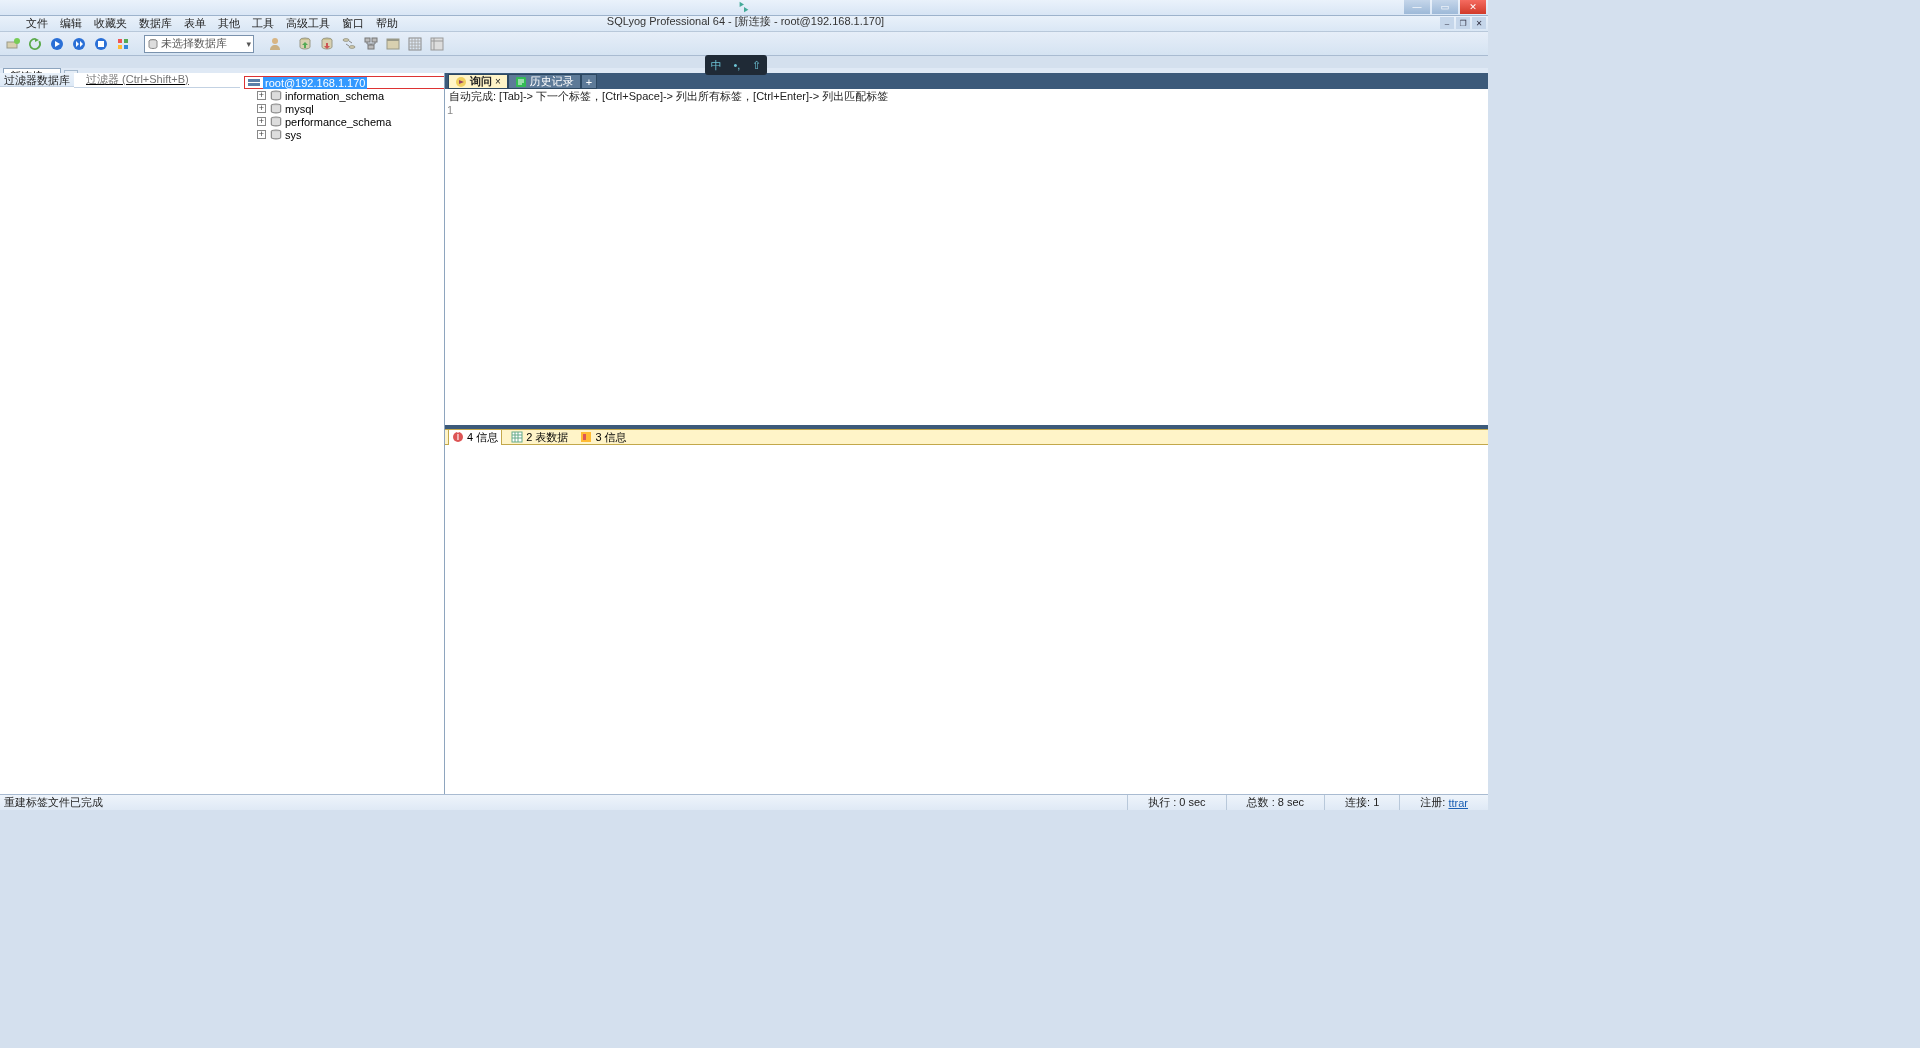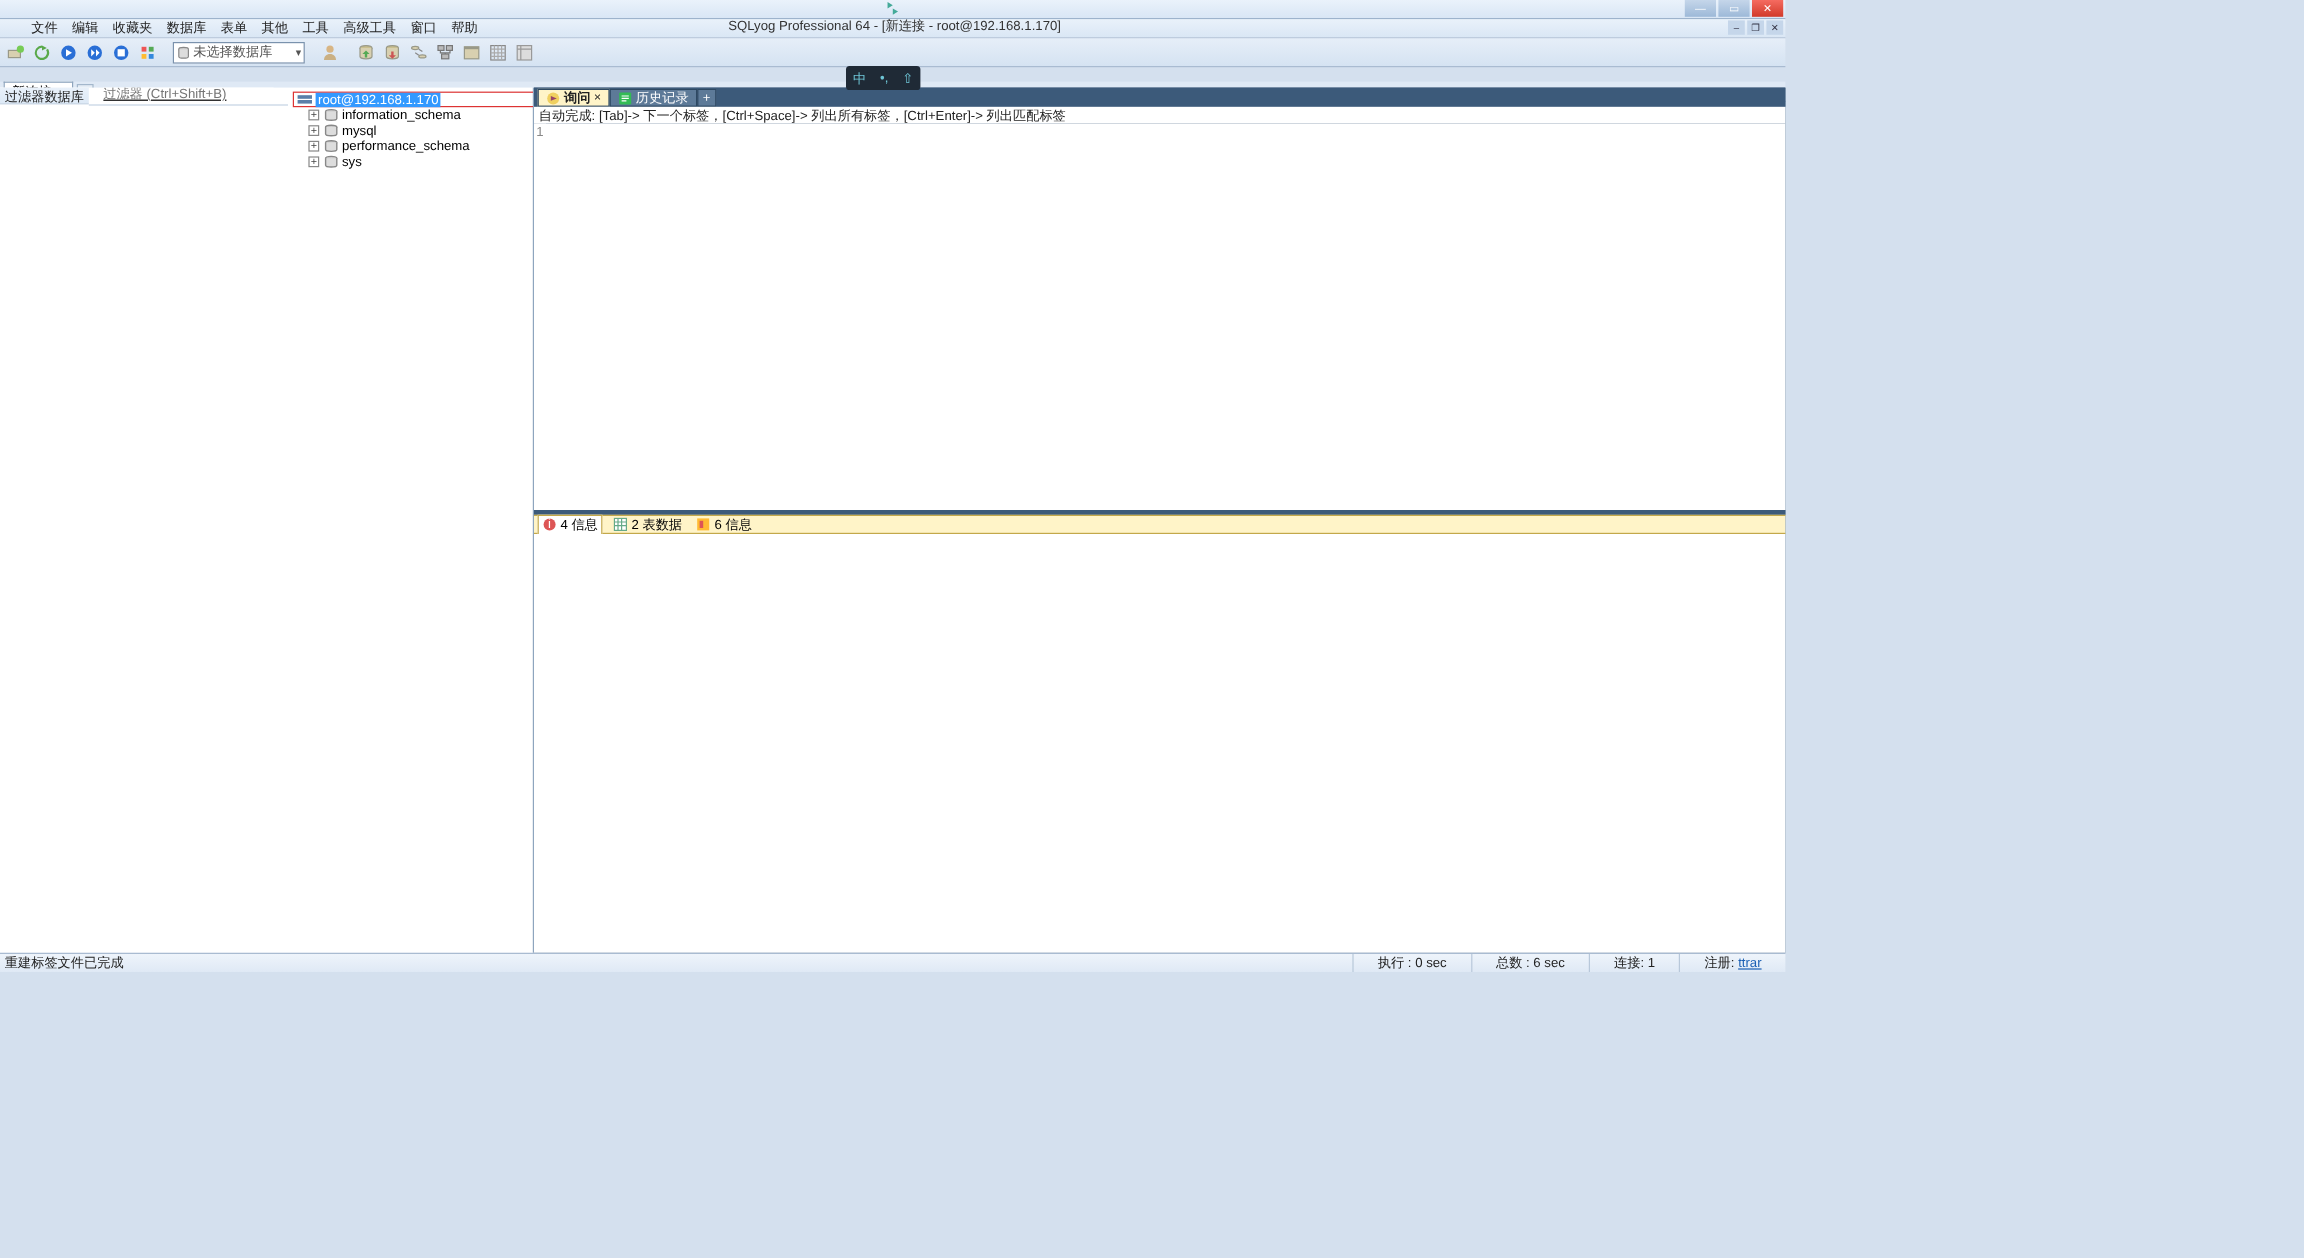--- a/index.html
+++ b/index.html
@@ -321,7 +321,7 @@
               <rect x="1" y="1" width="10" height="10" fill="#fb3"></rect>
               <rect x="3" y="3" width="3" height="6" fill="#d55"></rect>
             </svg></span>
-        <span>6 信息</span>
+        <span>3 信息</span>
       </div>
     </div>
     <div class="resultarea"></div>

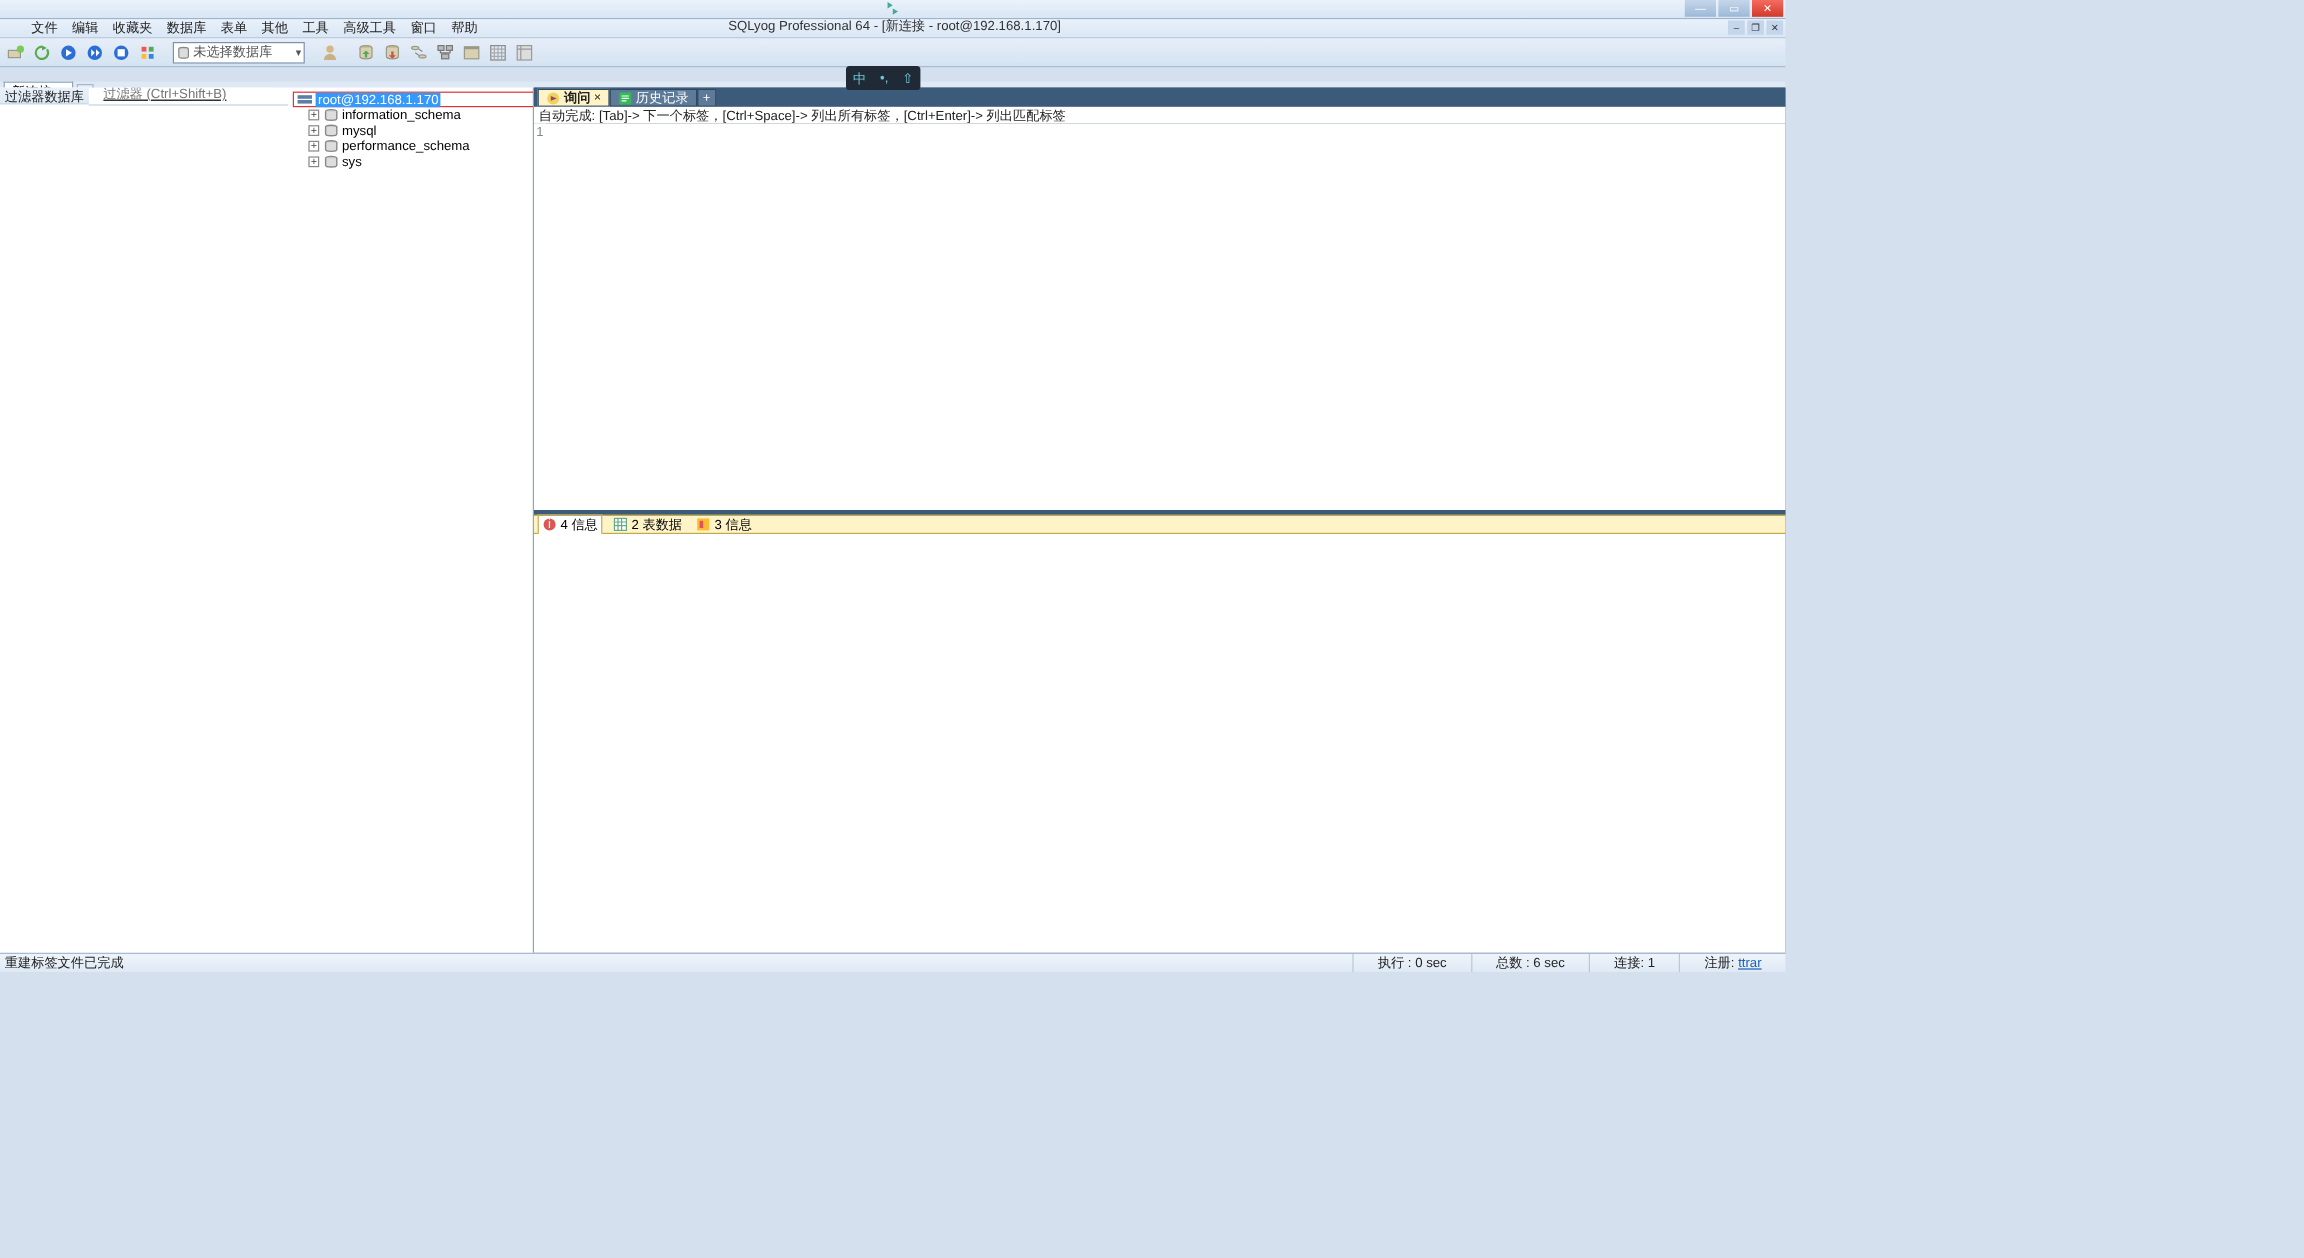--- a/index.html
+++ b/index.html
@@ -331,7 +331,7 @@
 <div class="statusbar">
   <div class="sleft">重建标签文件已完成</div>
   <div class="scell">执行 : 0 sec</div>
-  <div class="scell">总数 : 6 sec</div>
+  <div class="scell">总数 : 8 sec</div>
   <div class="scell">连接:  1</div>
   <div class="scell">
     <span>注册:</span>&nbsp;

